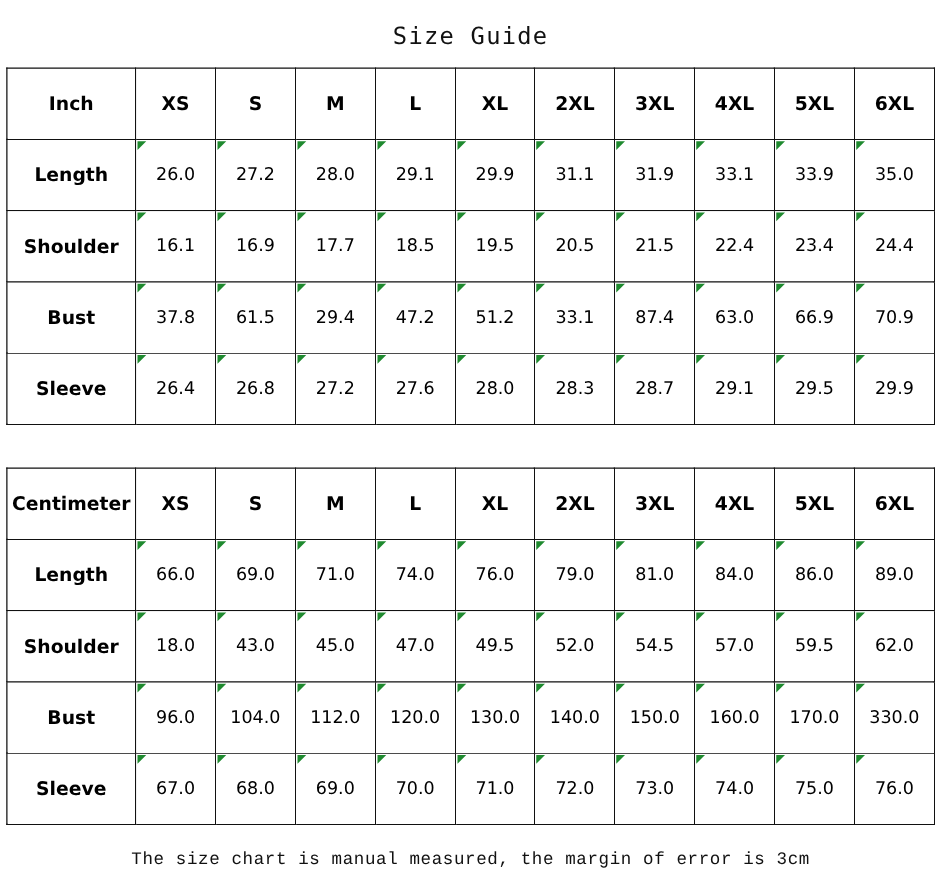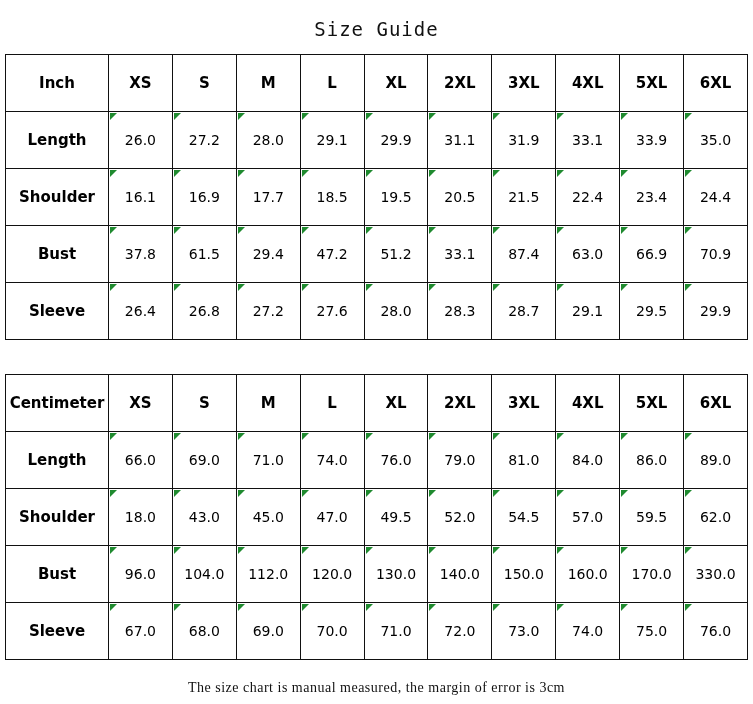--- a/index.html
+++ b/index.html
@@ -75,7 +75,7 @@
   }
   .footnote {
     text-align: center;
-    font-family: Liberation Serif, serif;
+    font-family: Liberation Mono, monospace;
     font-size: 14px;
     color: #111;
     padding-top: 20px;

